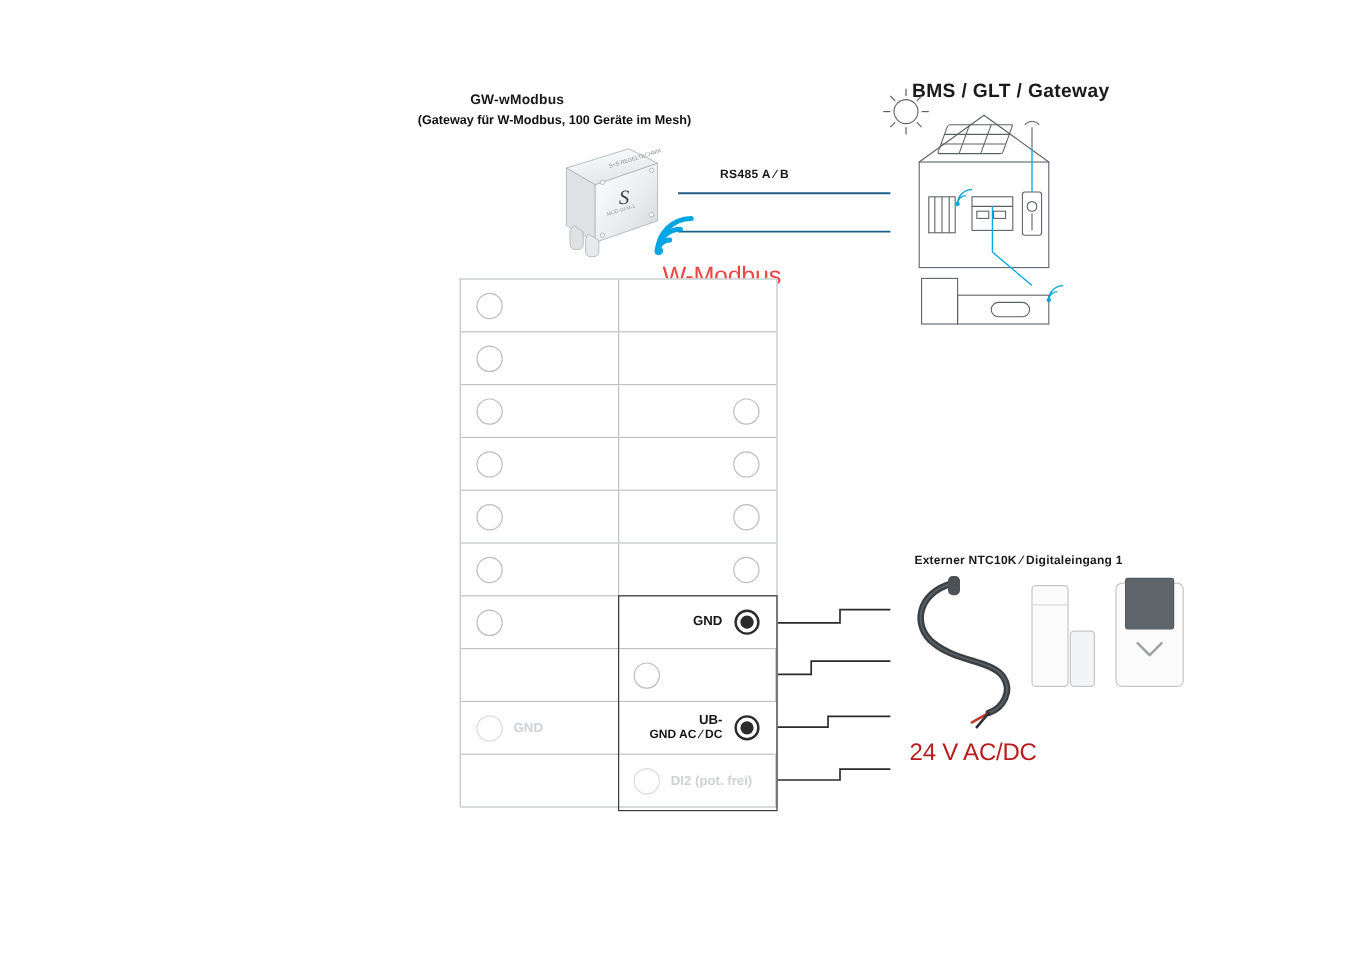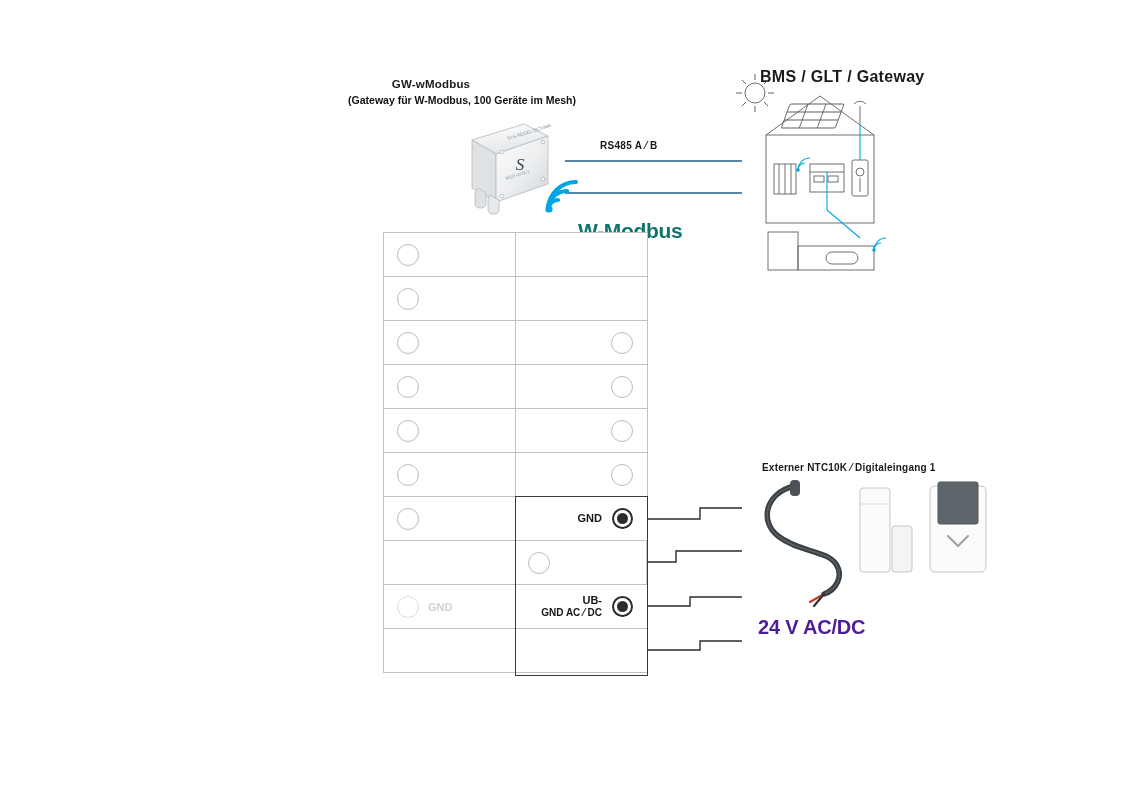--- a/index.html
+++ b/index.html
@@ -47,11 +47,11 @@
   
   .wmodbus-word {
     position: absolute;
-    left: 578px; top: 219px;
+    left: 552px; top: 219px;
     font-size: 21px;
-    font-weight: bold;
+    font-weight: normal;
     letter-spacing: -0.3px;
-    color: #0f766e;
+    color: #ef4444;
   }
 
   

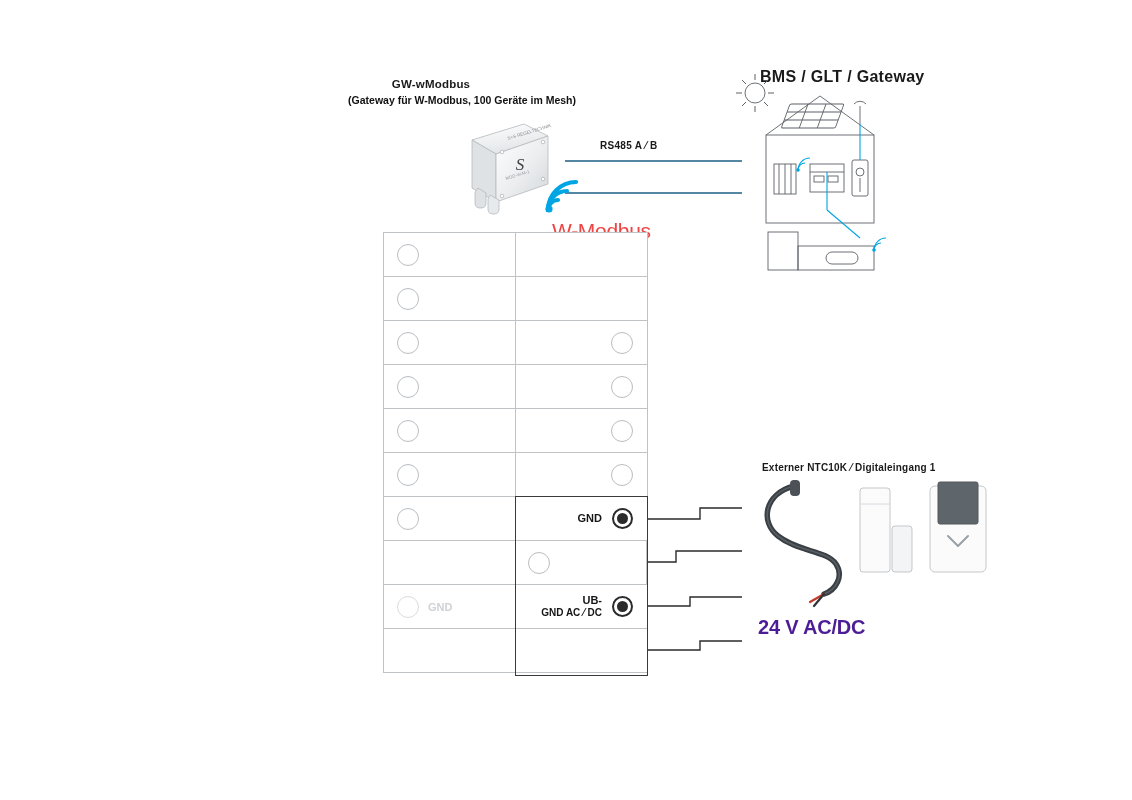--- a/index.html
+++ b/index.html
@@ -71,8 +71,8 @@
   .volt-label {
     position: absolute;
     left: 758px; top: 616px;
-    font-size: 20px; font-weight: bold; letter-spacing: -0.2px;
-    color: #4c1d95;
+    font-size: 20px; font-weight: normal; letter-spacing: -0.2px;
+    color: #b91c1c;
   }
 
   

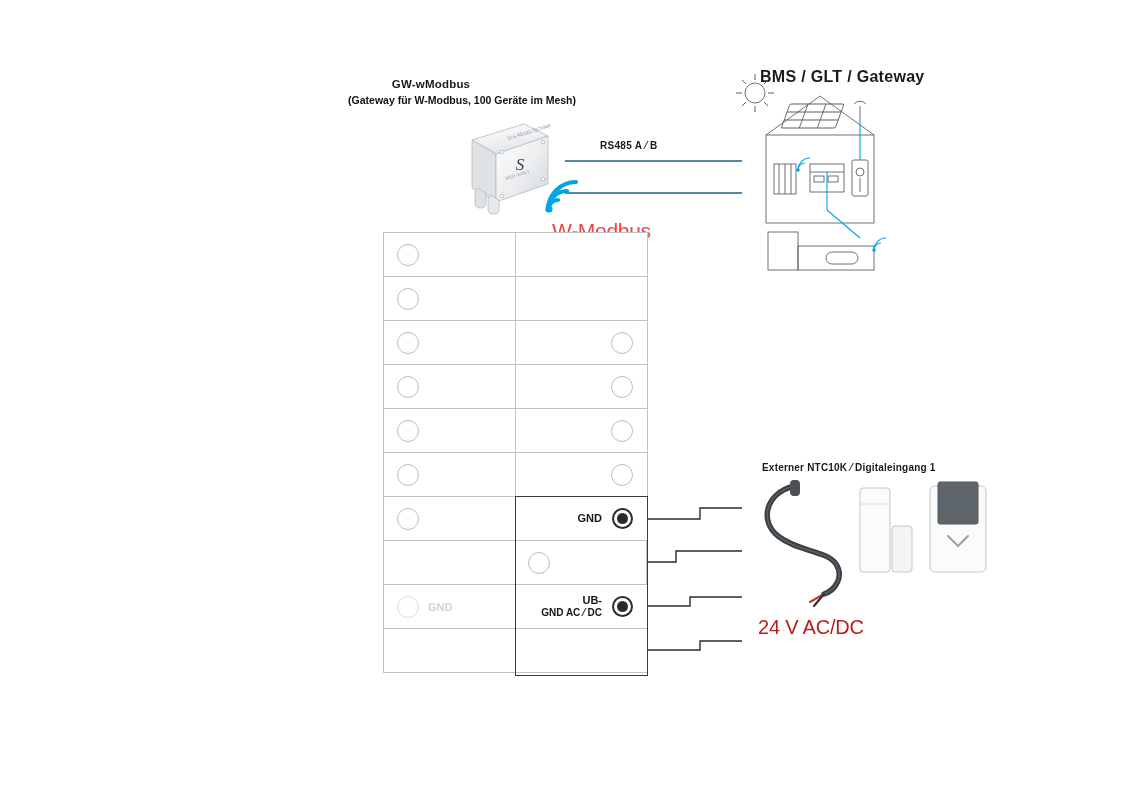--- a/index.html
+++ b/index.html
@@ -401,6 +401,10 @@
     </div>
 
     <div class="trow">
+      <div class="tcell-left">
+        <span class="ring faded"></span>
+        <span class="lbl-left-faded">DI2 (pot. frei)</span>
+      </div>
     </div>
   </div>
 

